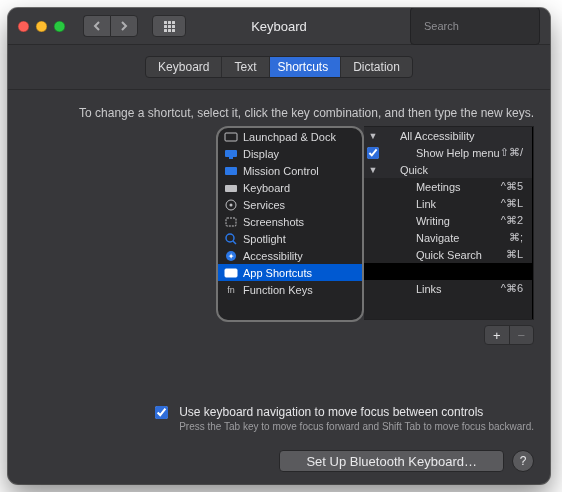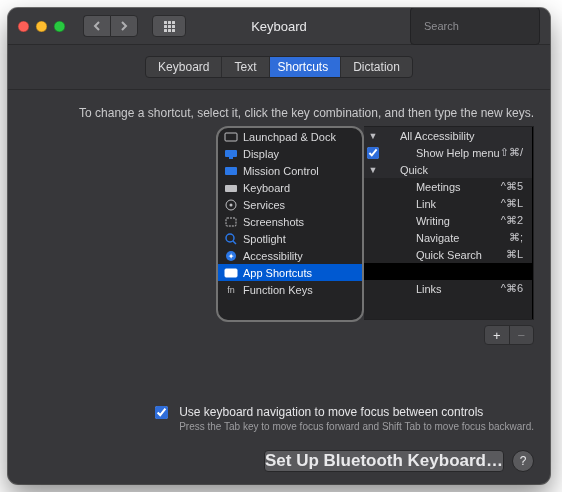--- a/index.html
+++ b/index.html
@@ -120,8 +120,8 @@
 
   .bottom-row{display:flex;align-items:center;gap:8px;margin-top:18px;justify-content:flex-end;}
   .btn{
-    height:20px;padding:0 0;border:1px solid #272729;border-radius:4px;background:#5a5a5d;color:#e9e9eb;
-    font-size:17px;display:flex;align-items:center;cursor:pointer;font-weight:bold;
+    height:20px;padding:0 26px;border:1px solid #272729;border-radius:4px;background:#5a5a5d;color:#e9e9eb;
+    font-size:13px;display:flex;align-items:center;cursor:pointer;
   }
   .help{
     width:20px;height:20px;border-radius:50%;background:#5a5a5d;border:1px solid #272729;

